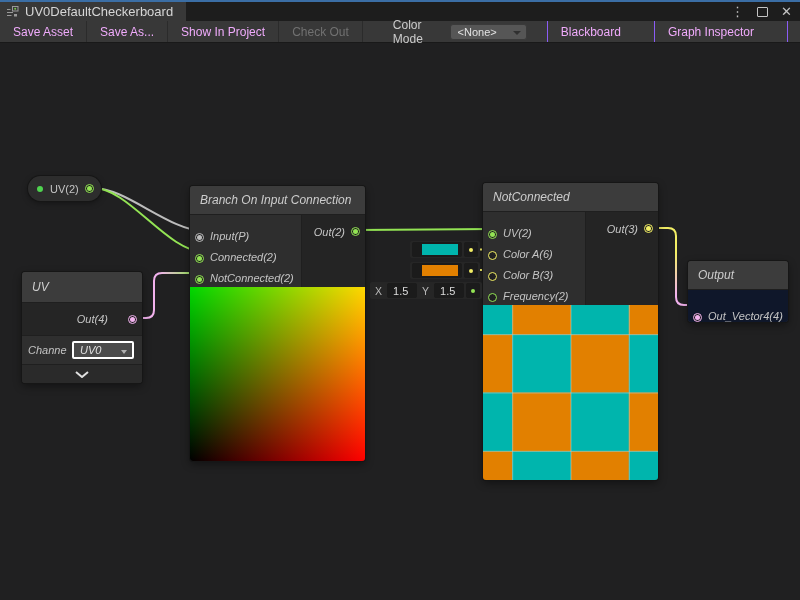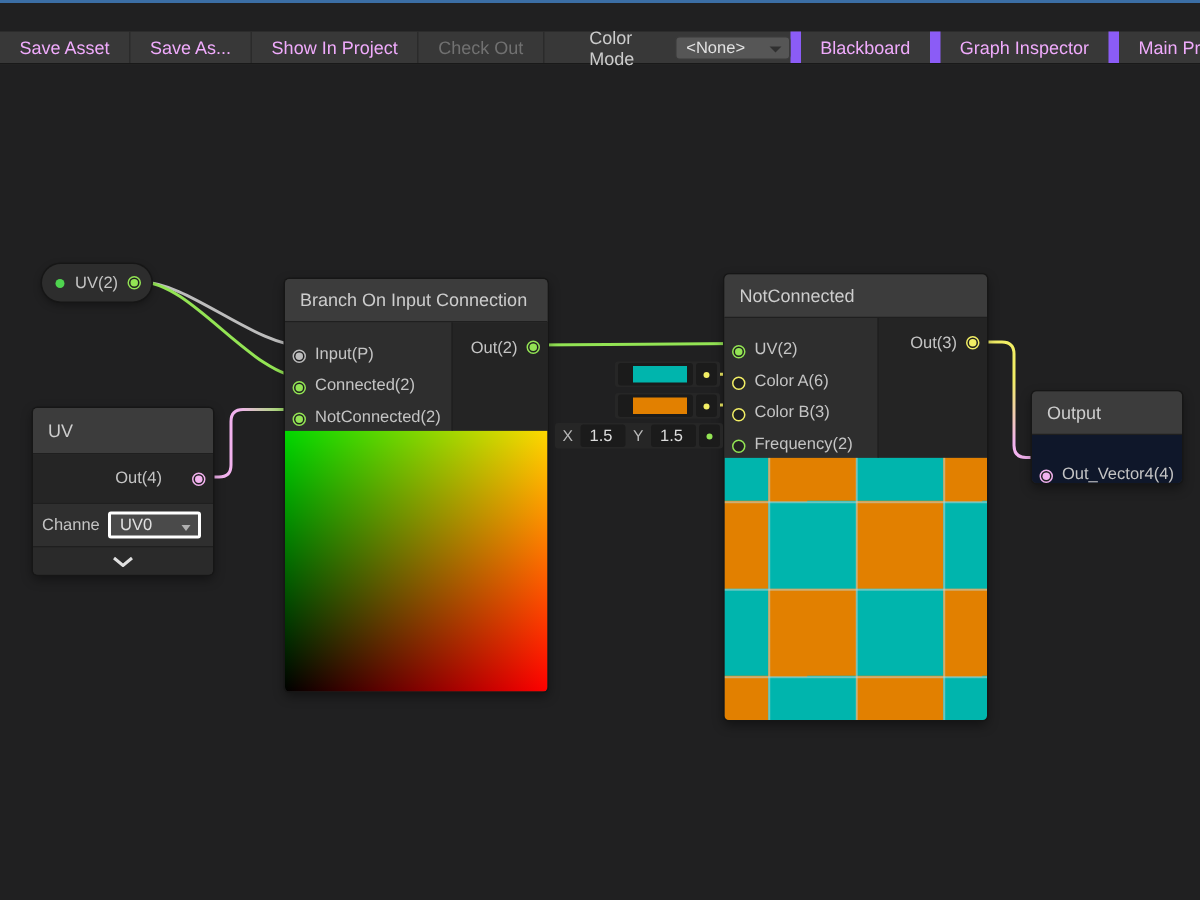--- a/index.html
+++ b/index.html
@@ -235,6 +235,22 @@
   </div>
 
   <div class="topline"></div>
+  <div class="tabbar">
+    <div class="tab">
+      <svg width="13" height="13" viewBox="0 0 13 13">
+        <rect x="6.5" y="1.5" width="5.5" height="4.5" fill="none" stroke="#9a9a9a"></rect>
+        <circle cx="9.2" cy="3.7" r="1" fill="#7ac74f"></circle>
+        <path d="M1 4.5 H4.5 M1 7.5 H7 M1 10.5 H5.5" stroke="#9a9a9a" stroke-width="1" fill="none"></path>
+        <rect x="8" y="9" width="3" height="2.5" fill="#9a9a9a"></rect>
+      </svg>
+      <span>UV0DefaultCheckerboard</span>
+    </div>
+    <div class="wincontrols">
+      <span class="glyph">⋮</span>
+      <span class="maxbox"></span>
+      <span class="glyph">✕</span>
+    </div>
+  </div>
   <div class="toolbar">
     <div class="tbtn">Save Asset</div>
     <div class="tbtn">Save As...</div>

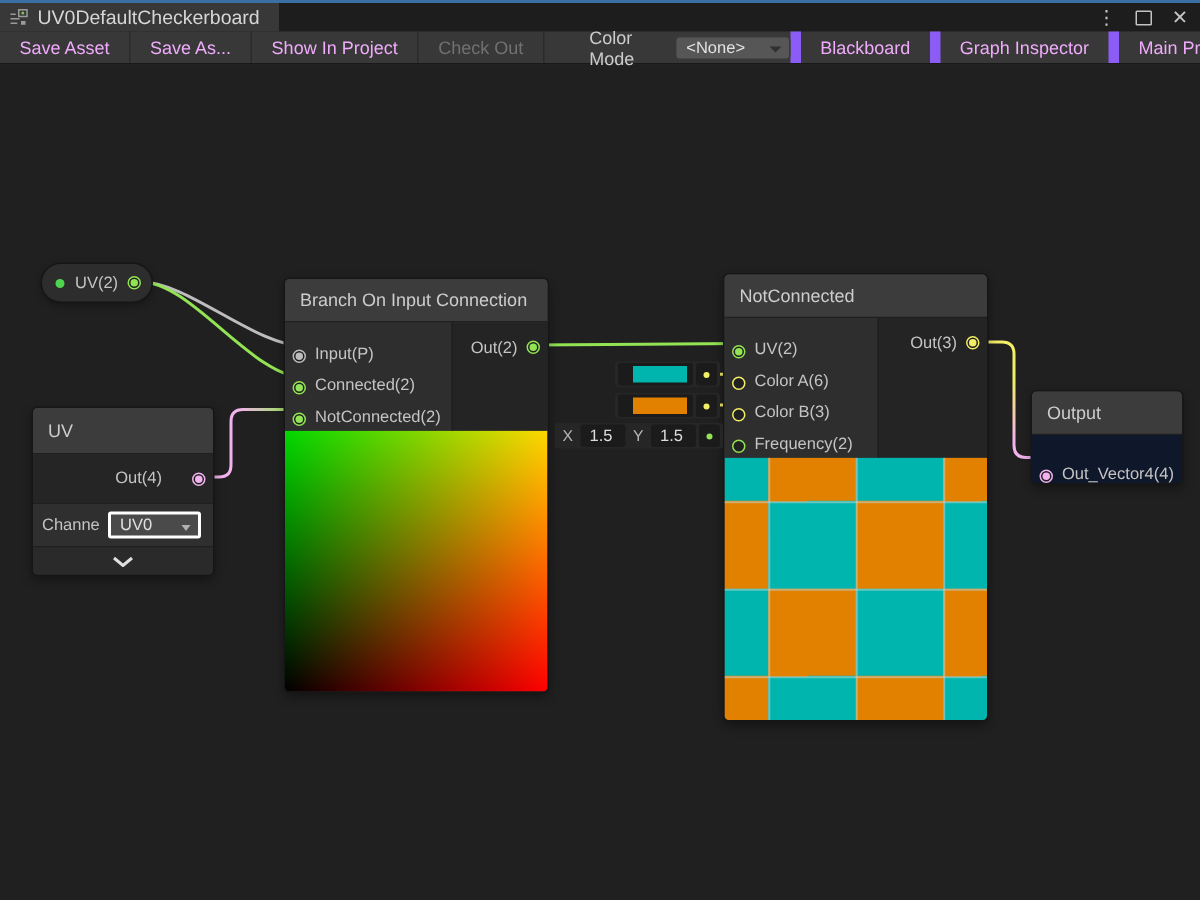--- a/index.html
+++ b/index.html
@@ -27,7 +27,7 @@
   .dropdown .arrow{position:absolute;right:5px;top:6px;width:0;height:0;
                    border-left:4px solid transparent;border-right:4px solid transparent;border-top:4px solid #303030;}
   .rightbtns{margin-left:auto;display:flex;}
-  .tbtn.leftsep{border-right:none;border-left:7px solid #8b5cf6;}
+  .tbtn.leftsep{border-right:none;border-left:1px solid #8b5cf6;margin-left:20px;}
   
   svg.edges{position:absolute;inset:0;z-index:1;pointer-events:none;}
   svg.edges path{fill:none;}

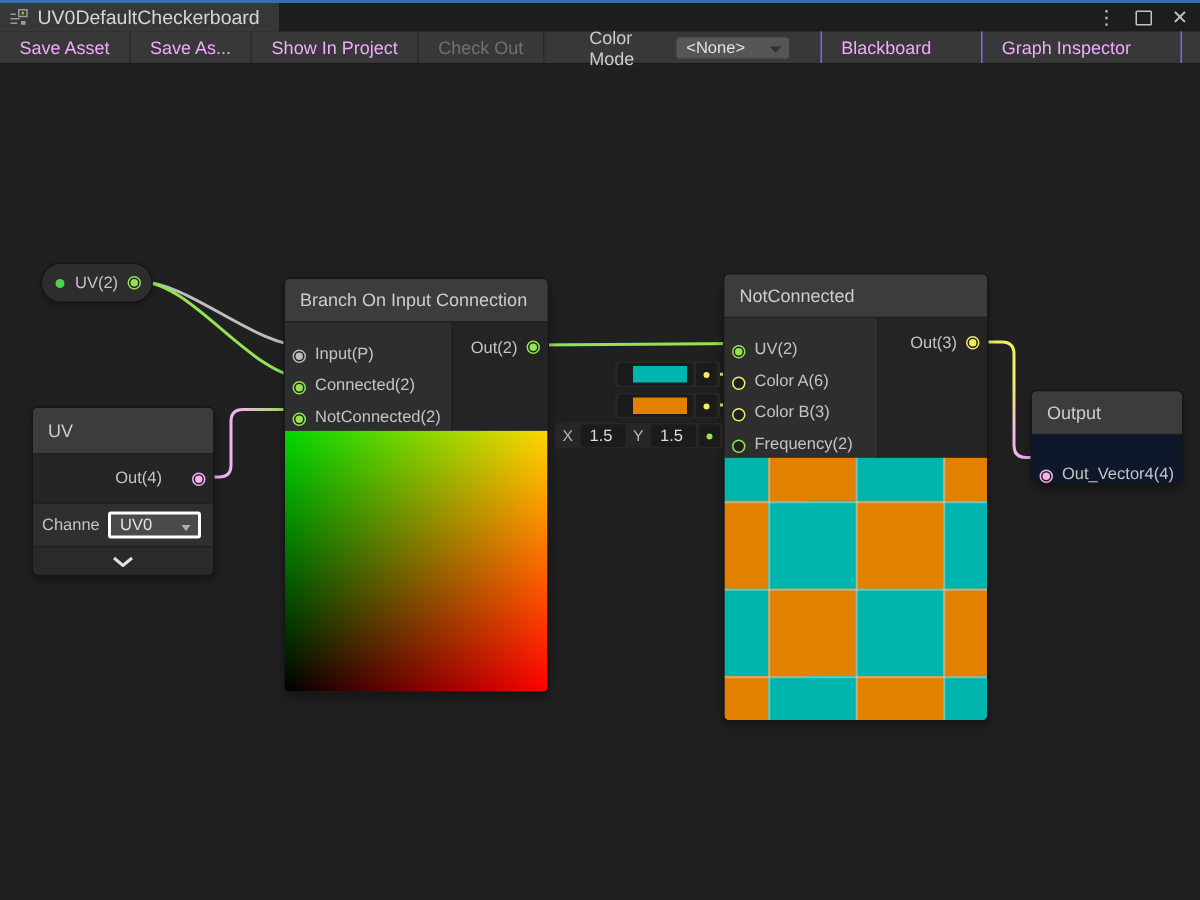--- a/index.html
+++ b/index.html
@@ -33,7 +33,7 @@
   svg.edges path{fill:none;}
   
   .node{position:absolute;z-index:2;border-radius:3px;background:#2e2e2e;
-        box-shadow:0 0 0 1px #161616,0 3px 8px rgba(0,0,0,.45);}
+        box-shadow:0 0 0 1px #161616,0 3px 8px rgba(0,0,0,.45);font-style:italic;}
   .ntitle{height:28px;line-height:28px;padding-left:10px;background:#3c3c3c;color:#cdcdcd;
           font-size:12px;border-bottom:1px solid #1f1f1f;border-radius:3px 3px 0 0;
           white-space:nowrap;overflow:hidden;}

